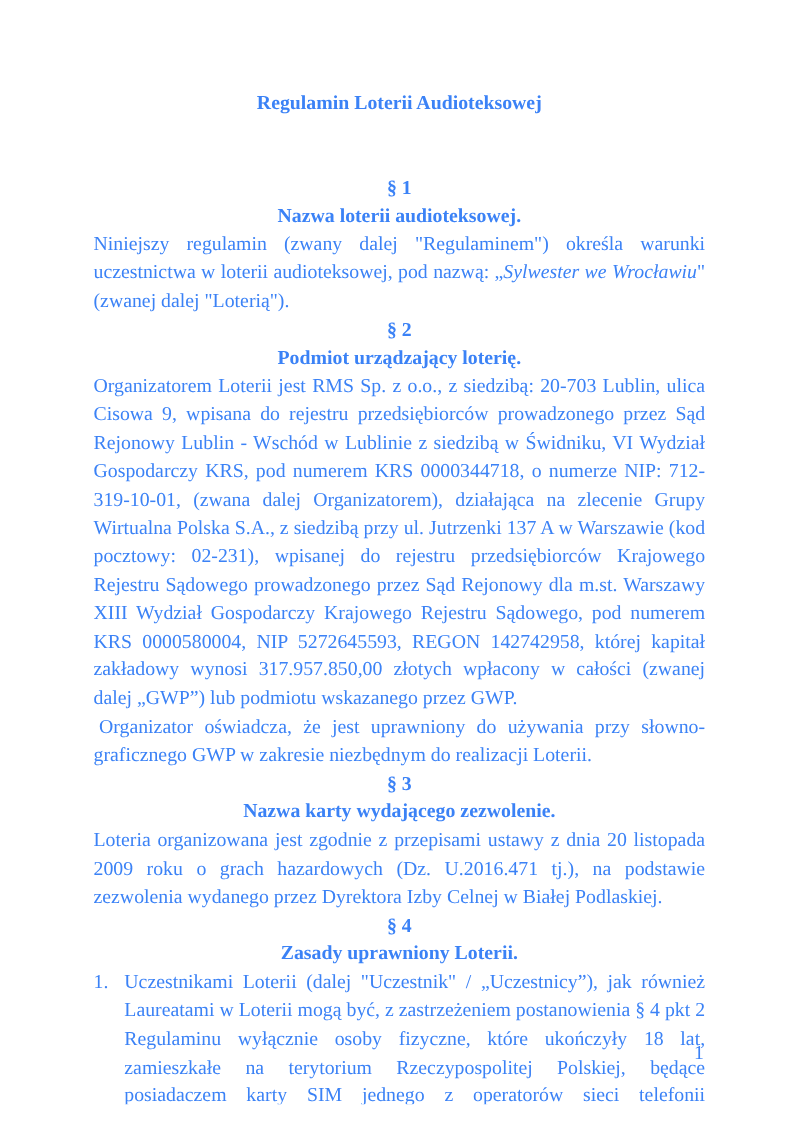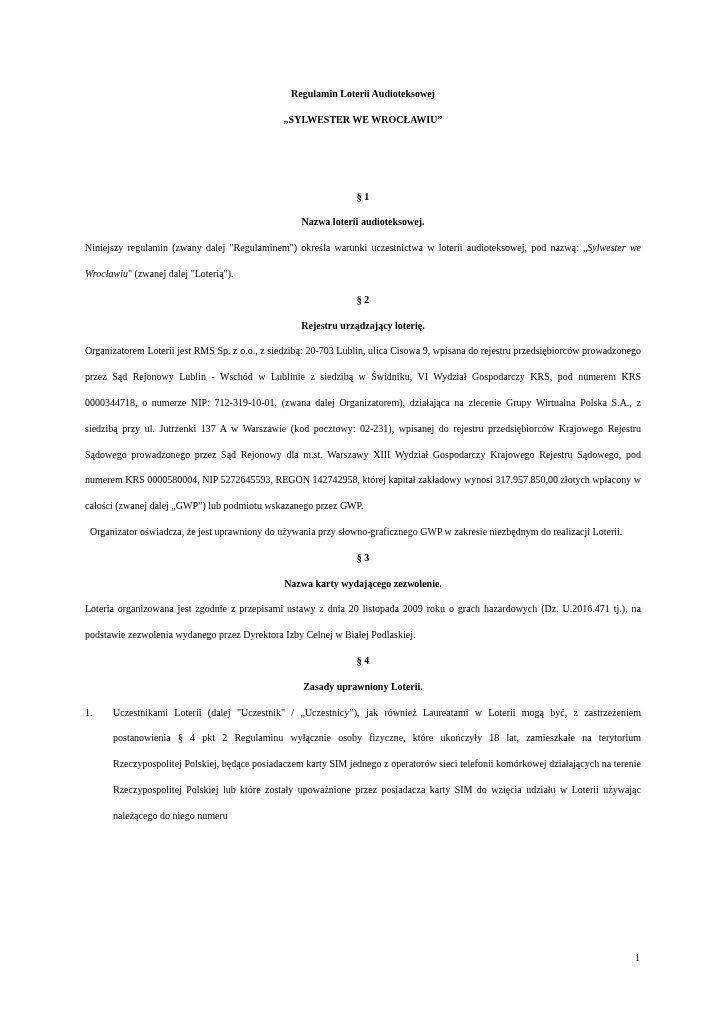--- a/index.html
+++ b/index.html
@@ -12,9 +12,9 @@
     width: 724px;
     height: 1004px;
     background: #ffffff;
-    color: #000000;
+    color: #3b82f6;
     font-family: "Liberation Serif", "DejaVu Serif", serif;
-    font-size: 10px;
+    font-size: 18px;
     line-height: 25.8px;
     overflow: hidden;
   }

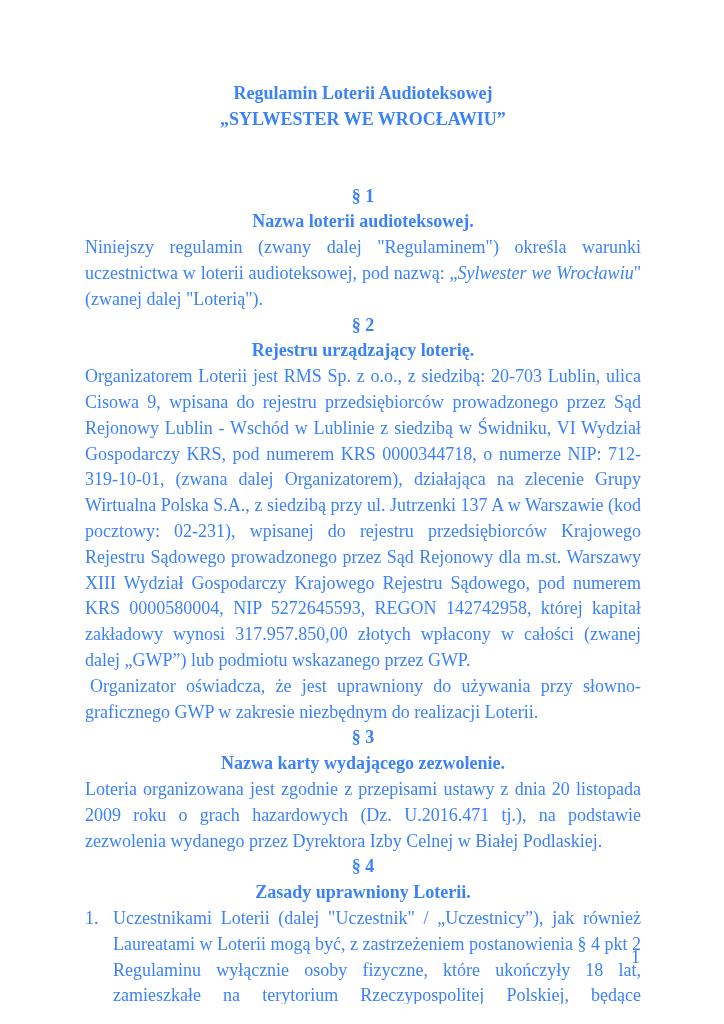--- a/index.html
+++ b/index.html
@@ -69,7 +69,6 @@
   <div class="content">
 
     <div class="doc-title">Regulamin Loterii Audioteksowej</div>
-    <div class="doc-title">„SYLWESTER WE WROCŁAWIU”</div>
 
     <div class="title-gap"></div>
 

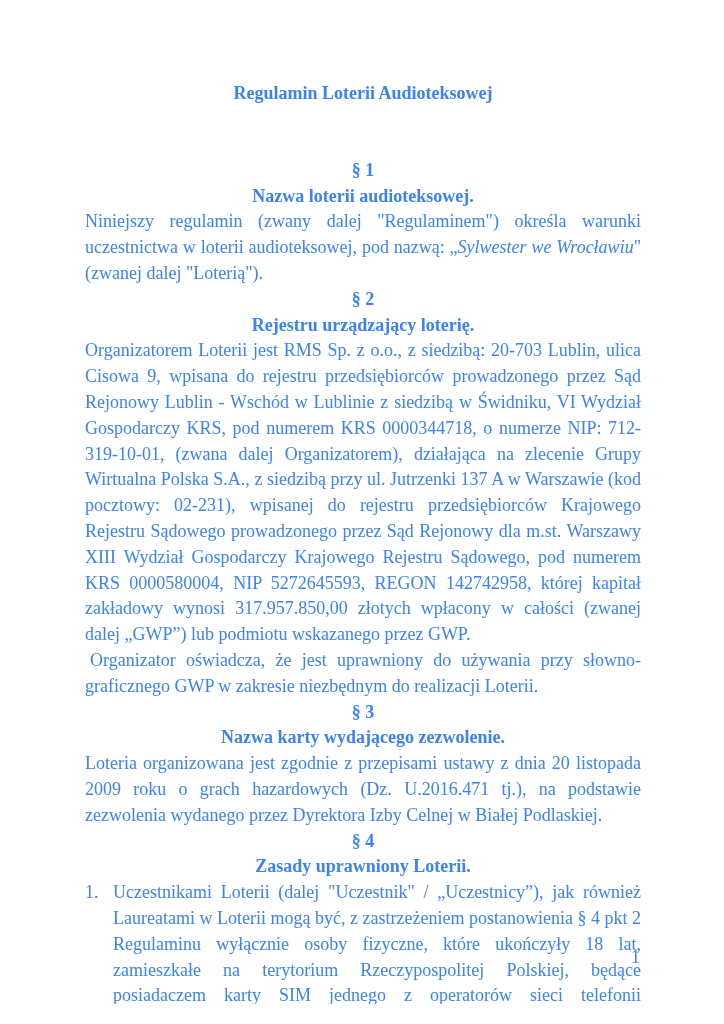--- a/index.html
+++ b/index.html
@@ -77,7 +77,7 @@
     <p class="para"><span>Niniejszy regulamin (zwany dalej "Regulaminem") określa warunki uczestnictwa w loterii audioteksowej, pod nazwą: „</span><i>Sylwester we Wrocławiu</i><span>" (zwanej dalej "Loterią").</span></p>
 
     <div class="sec-num">§ 2</div>
-    <div class="sec-head">Rejestru urządzający loterię.</div>
+    <div class="sec-head">Podmiot urządzający loterię.</div>
     <p class="para">Organizatorem Loterii jest RMS Sp. z o.o., z siedzibą: 20-703 Lublin, ulica Cisowa 9, wpisana do rejestru przedsiębiorców prowadzonego przez Sąd Rejonowy Lublin - Wschód w Lublinie z siedzibą w Świdniku, VI Wydział Gospodarczy KRS, pod numerem KRS 0000344718, o numerze NIP: 712-319-10-01, (zwana dalej Organizatorem), działająca na zlecenie Grupy Wirtualna Polska S.A., z siedzibą przy ul. Jutrzenki 137 A w Warszawie (kod pocztowy: 02-231), wpisanej do rejestru przedsiębiorców Krajowego Rejestru Sądowego prowadzonego przez Sąd Rejonowy dla m.st. Warszawy XIII Wydział Gospodarczy Krajowego Rejestru Sądowego, pod numerem KRS 0000580004, NIP 5272645593, REGON 142742958, której kapitał zakładowy wynosi 317.957.850,00 złotych wpłacony w całości (zwanej dalej „GWP”) lub podmiotu wskazanego przez GWP.</p>
     <p class="para indented">Organizator oświadcza, że jest uprawniony do używania przy słowno-graficznego GWP w zakresie niezbędnym do realizacji Loterii.</p>
 

